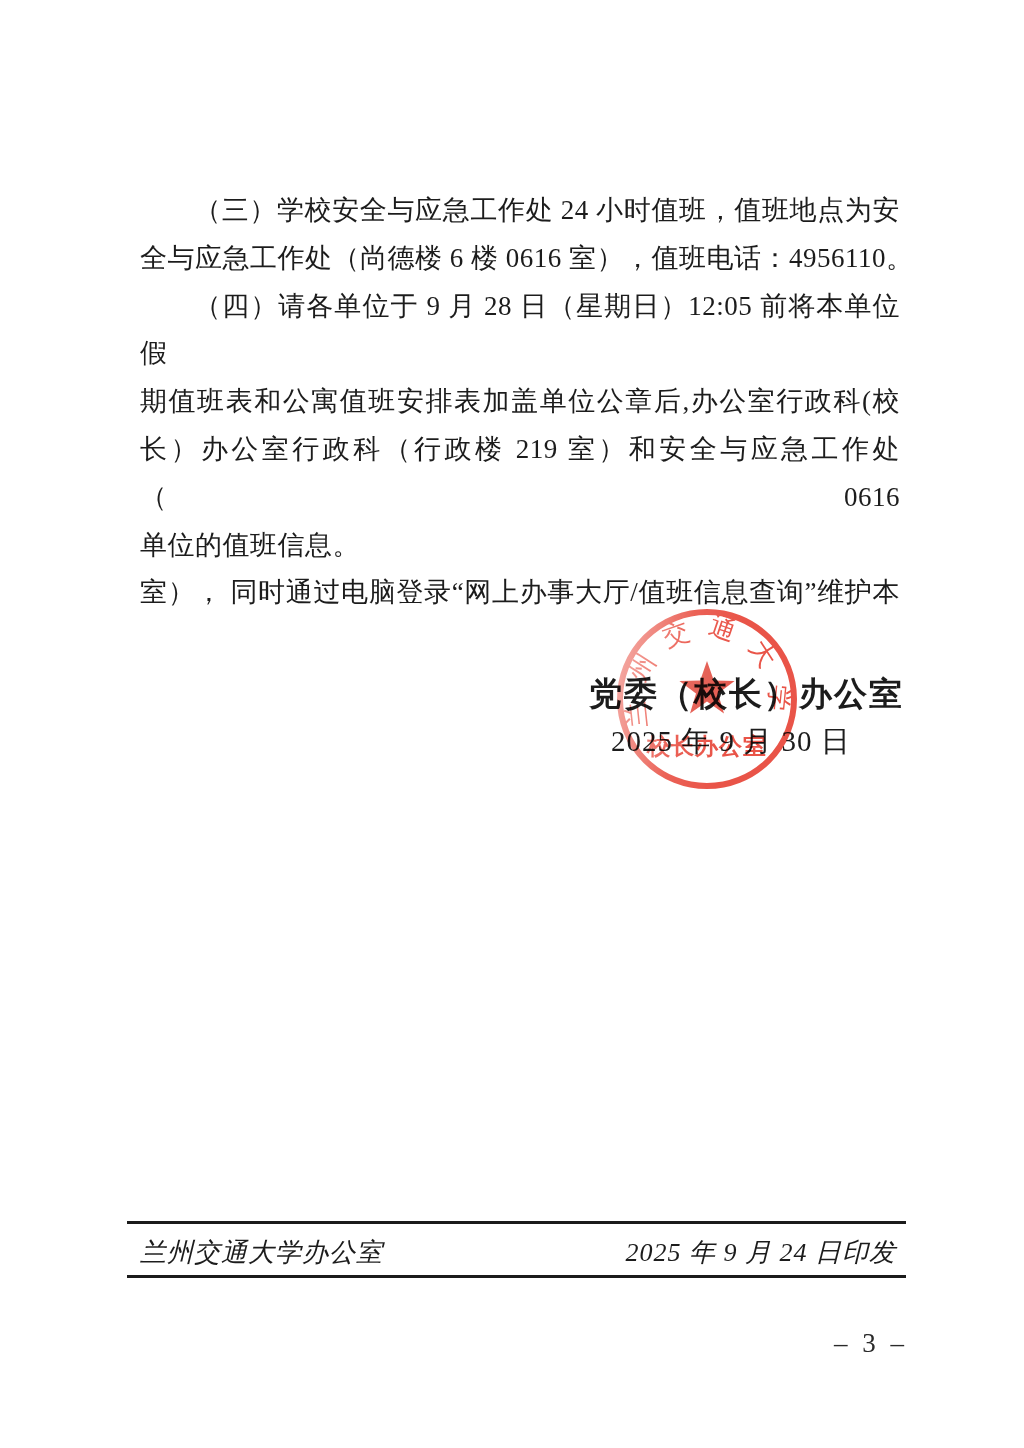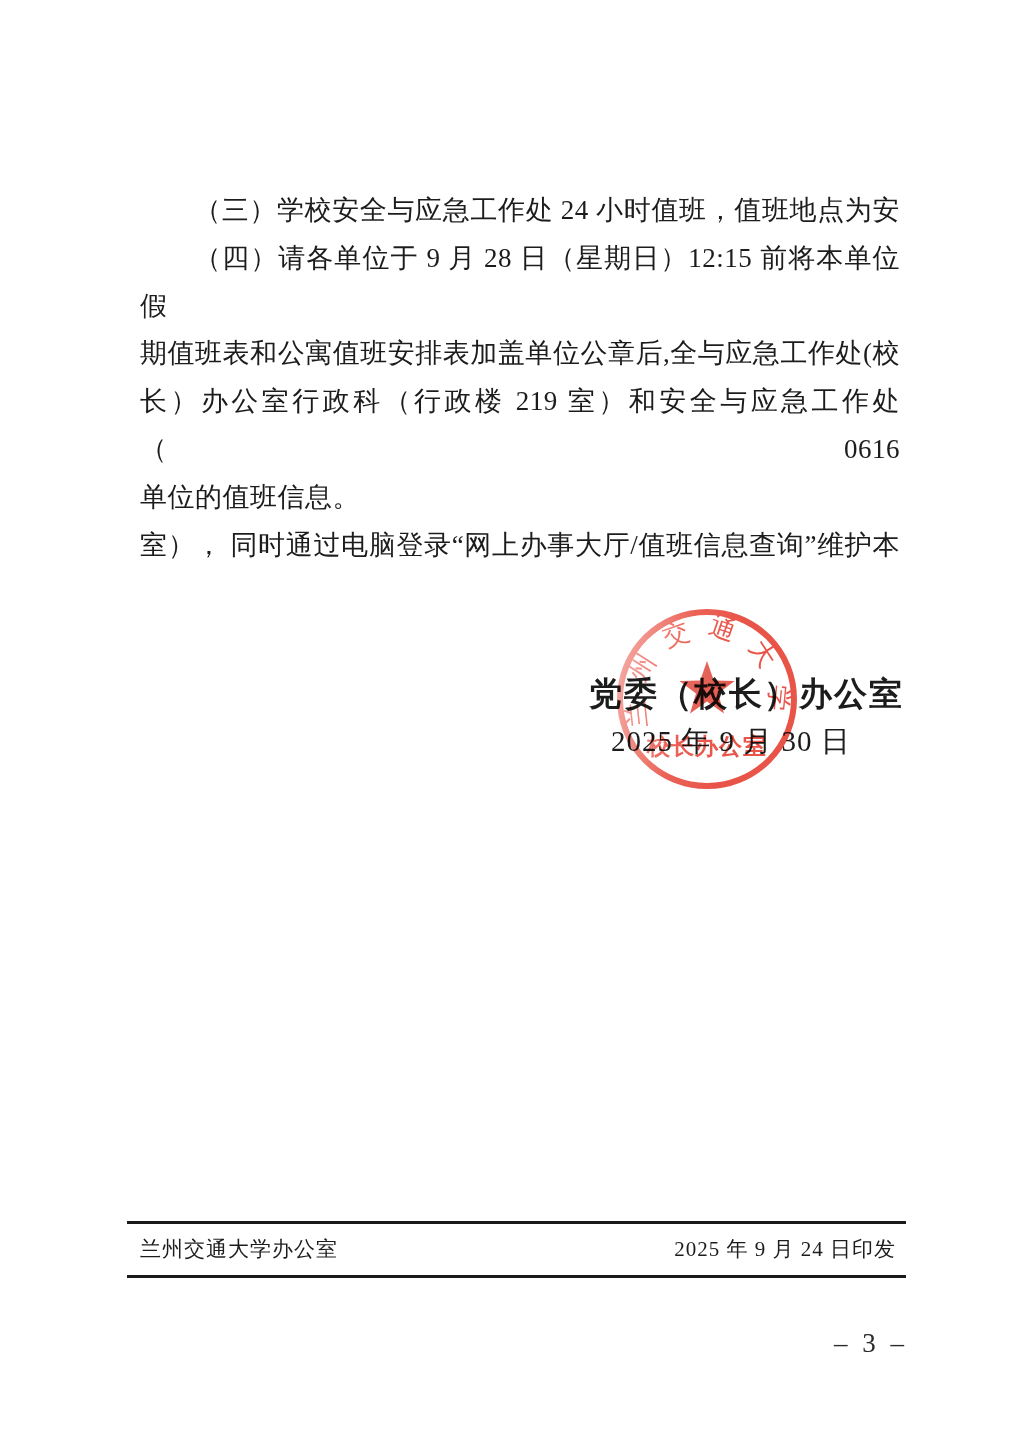--- a/index.html
+++ b/index.html
@@ -104,6 +104,7 @@
 
   <div class="body-text">
     <div class="text-line fill indent">（三）学校安全与应急工作处 24 小时值班，值班地点为安</div>
+    <div class="text-line">全与应急工作处（尚德楼 6 楼 0616 室），值班电话：4956110。</div>
     <div class="text-line fill indent">（四）请各单位于 9 月 28 日（星期日）12:15 前将本单位假</div>
     <div class="text-line fill">期值班表和公寓值班安排表加盖单位公章后,全与应急工作处(校</div>
     <div class="text-line fill">长）办公室行政科（行政楼 219 室）和安全与应急工作处（0616</div>

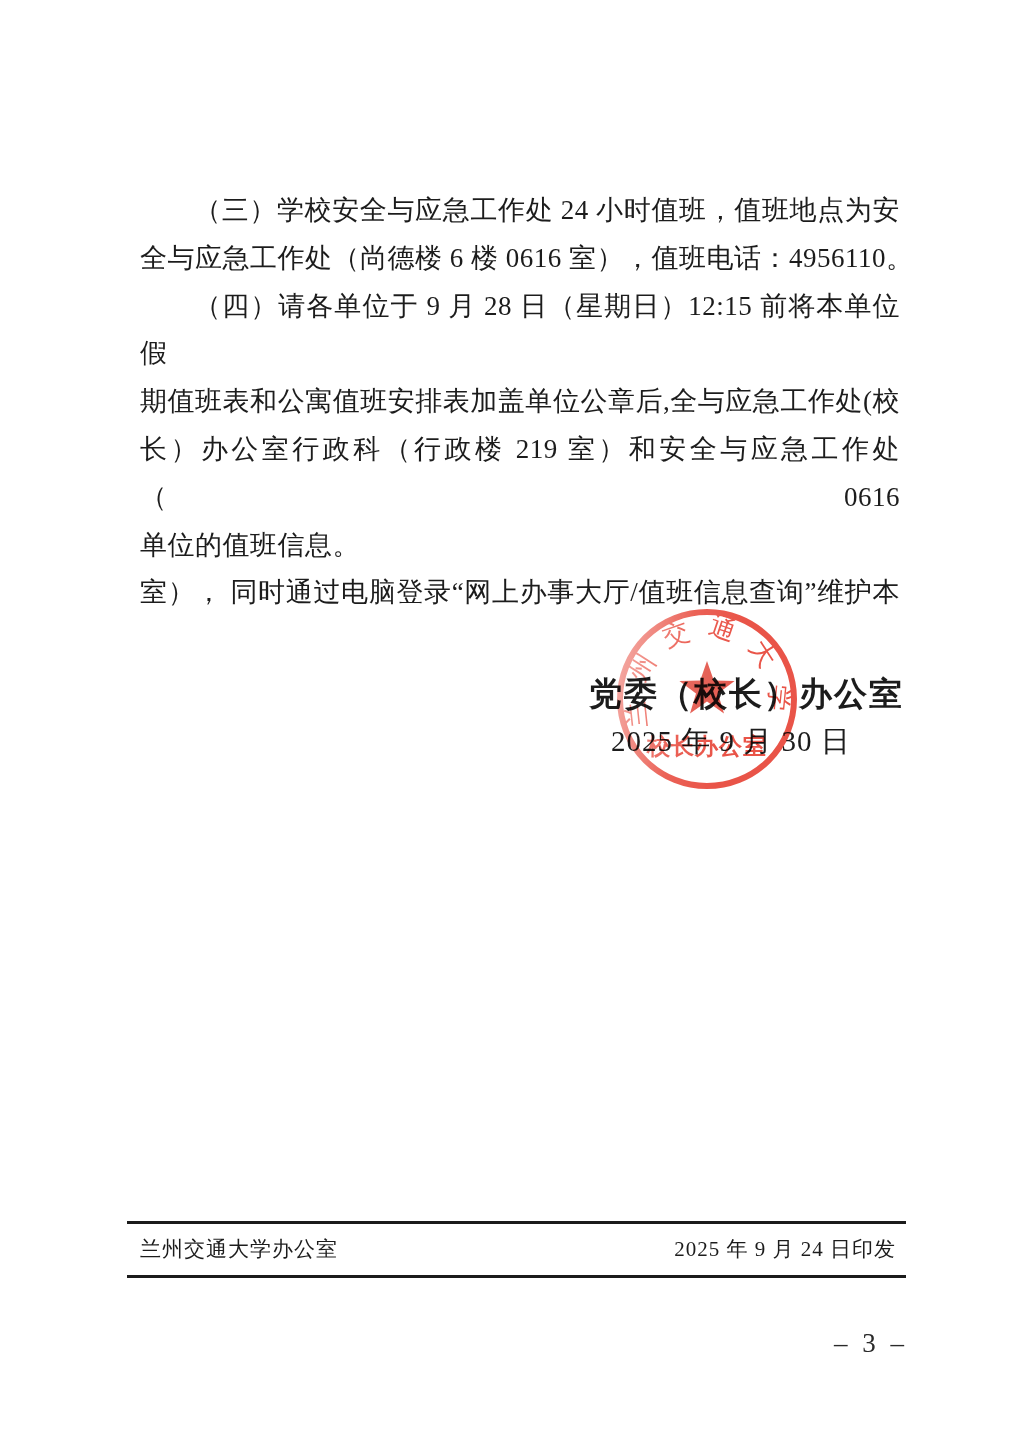--- a/index.html
+++ b/index.html
@@ -105,7 +105,7 @@
   <div class="body-text">
     <div class="text-line fill indent">（三）学校安全与应急工作处 24 小时值班，值班地点为安</div>
     <div class="text-line">全与应急工作处（尚德楼 6 楼 0616 室），值班电话：4956110。</div>
-    <div class="text-line fill indent">（四）请各单位于 9 月 28 日（星期日）12:15 前将本单位假</div>
+    <div class="text-line fill indent">（四）请各单位于 9 月 28 日（星期日）12:05 前将本单位假</div>
     <div class="text-line fill">期值班表和公寓值班安排表加盖单位公章后,全与应急工作处(校</div>
     <div class="text-line fill">长）办公室行政科（行政楼 219 室）和安全与应急工作处（0616</div>
     <div class="text-line">单位的值班信息。</div>

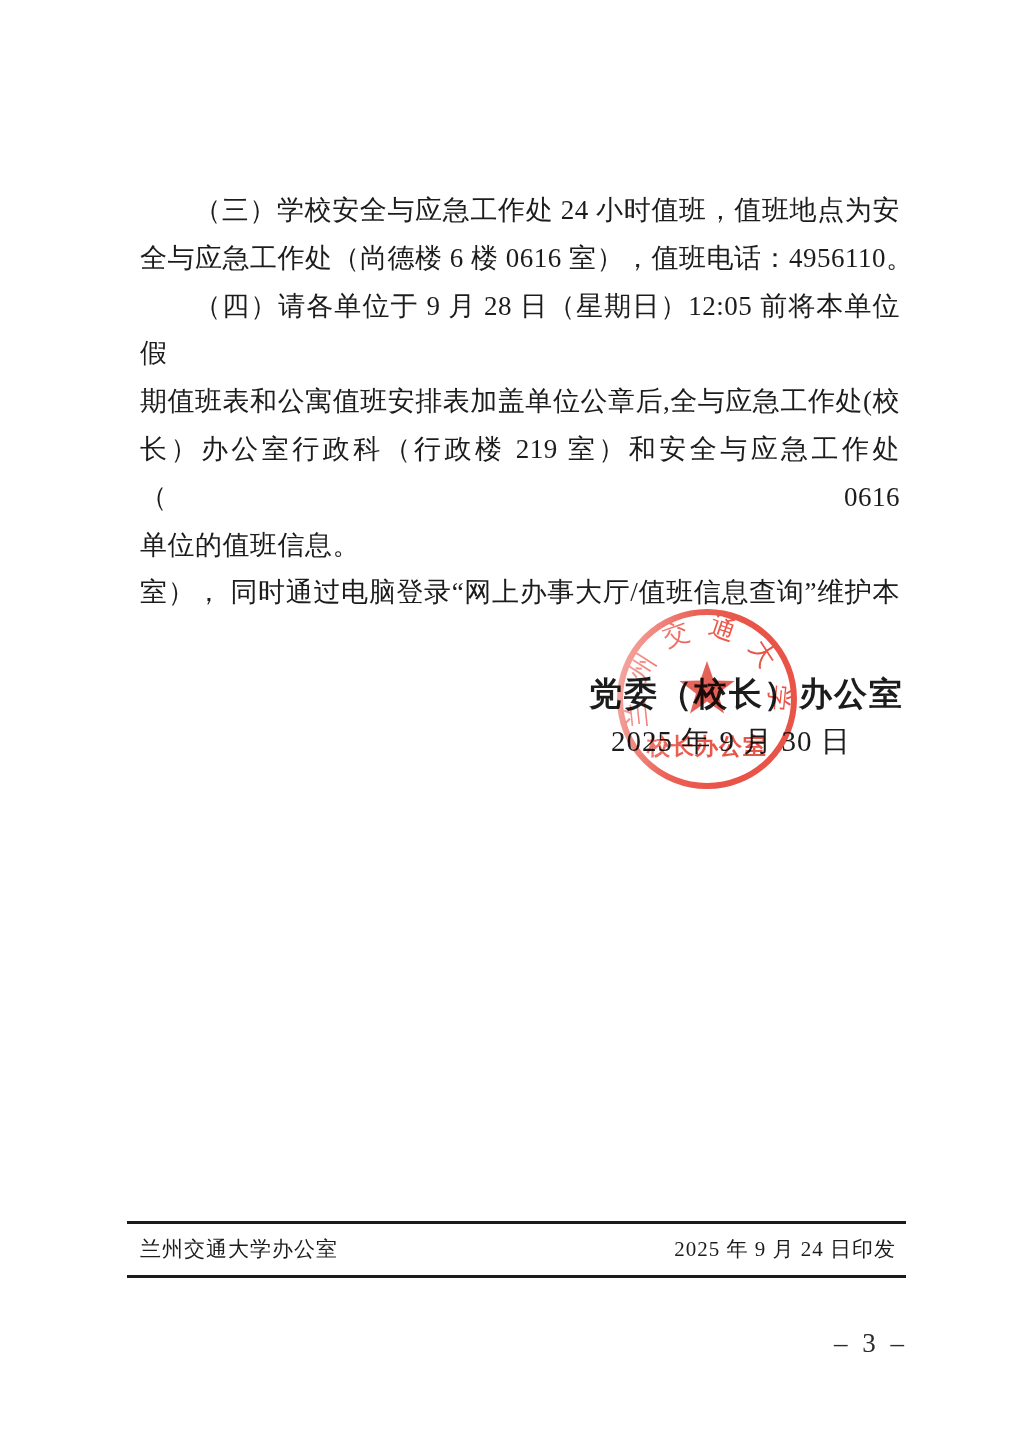--- a/index.html
+++ b/index.html
@@ -106,7 +106,7 @@
     <div class="text-line fill indent">（三）学校安全与应急工作处 24 小时值班，值班地点为安</div>
     <div class="text-line">全与应急工作处（尚德楼 6 楼 0616 室），值班电话：4956110。</div>
     <div class="text-line fill indent">（四）请各单位于 9 月 28 日（星期日）12:05 前将本单位假</div>
-    <div class="text-line fill">期值班表和公寓值班安排表加盖单位公章后,全与应急工作处(校</div>
+    <div class="text-line fill">期值班表和公寓值班安排表加盖单位公章后,办公室行政科(校</div>
     <div class="text-line fill">长）办公室行政科（行政楼 219 室）和安全与应急工作处（0616</div>
     <div class="text-line">单位的值班信息。</div>
     <div class="text-line fill">室）， 同时通过电脑登录“网上办事大厅/值班信息查询”维护本</div>

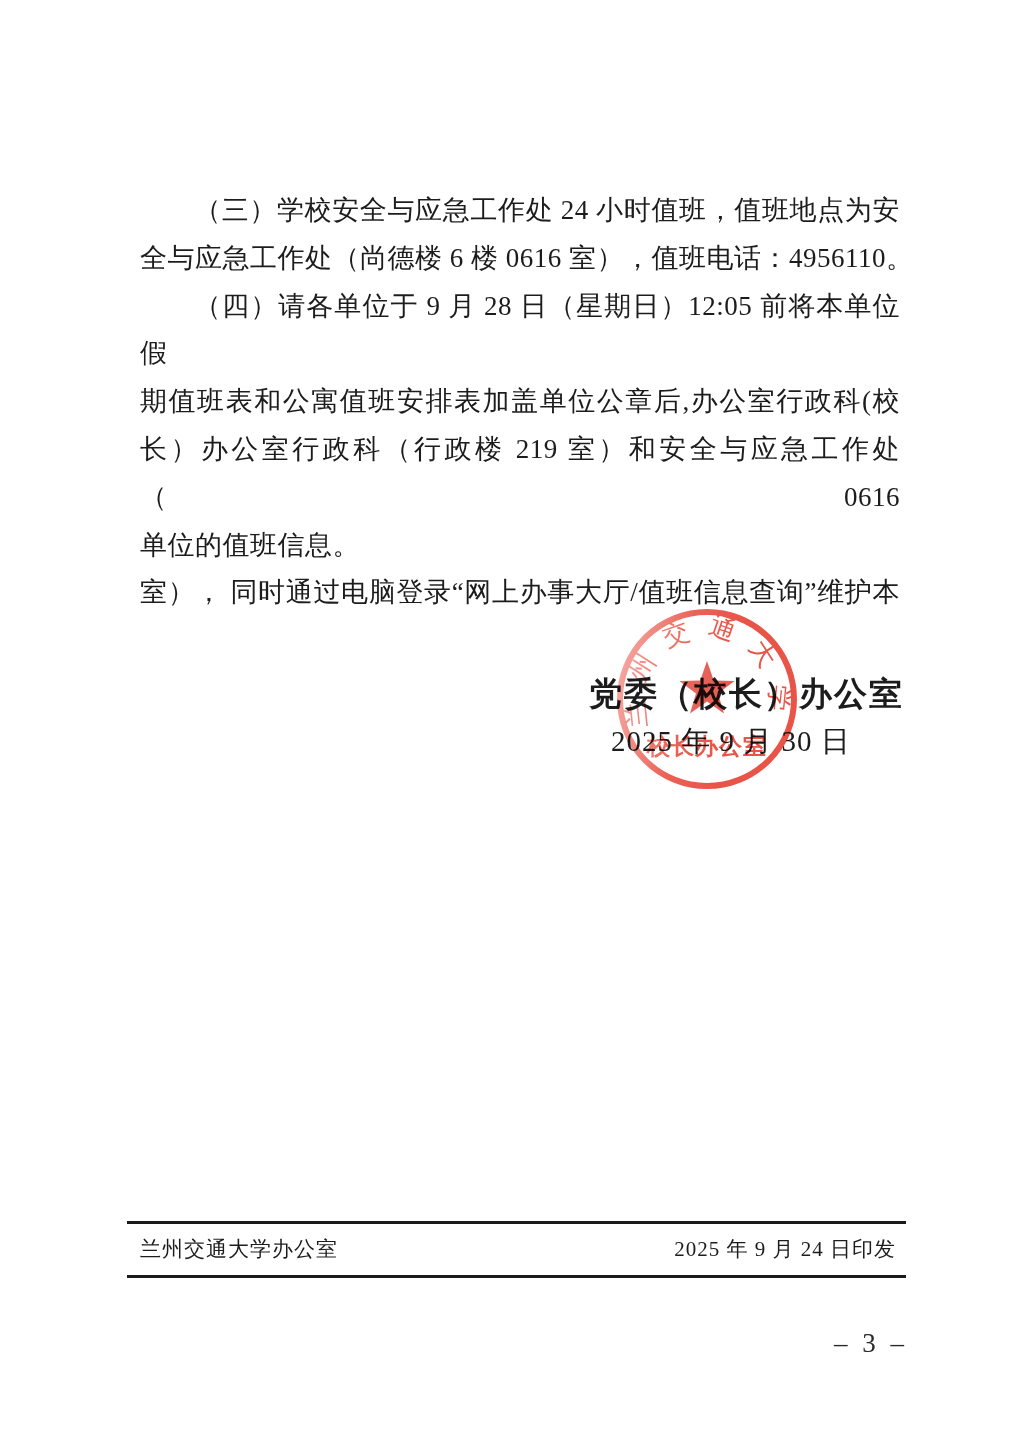--- a/index.html
+++ b/index.html
@@ -80,8 +80,9 @@
     display: flex;
     justify-content: space-between;
     align-items: flex-end;
-    font-size: 21px;
+    font-size: 26px;
     letter-spacing: 1px;
+    font-style: italic;
   }
   .footer-row .issuer { margin-left: 13px; }
   .footer-row .print-date { margin-right: 10px; }

